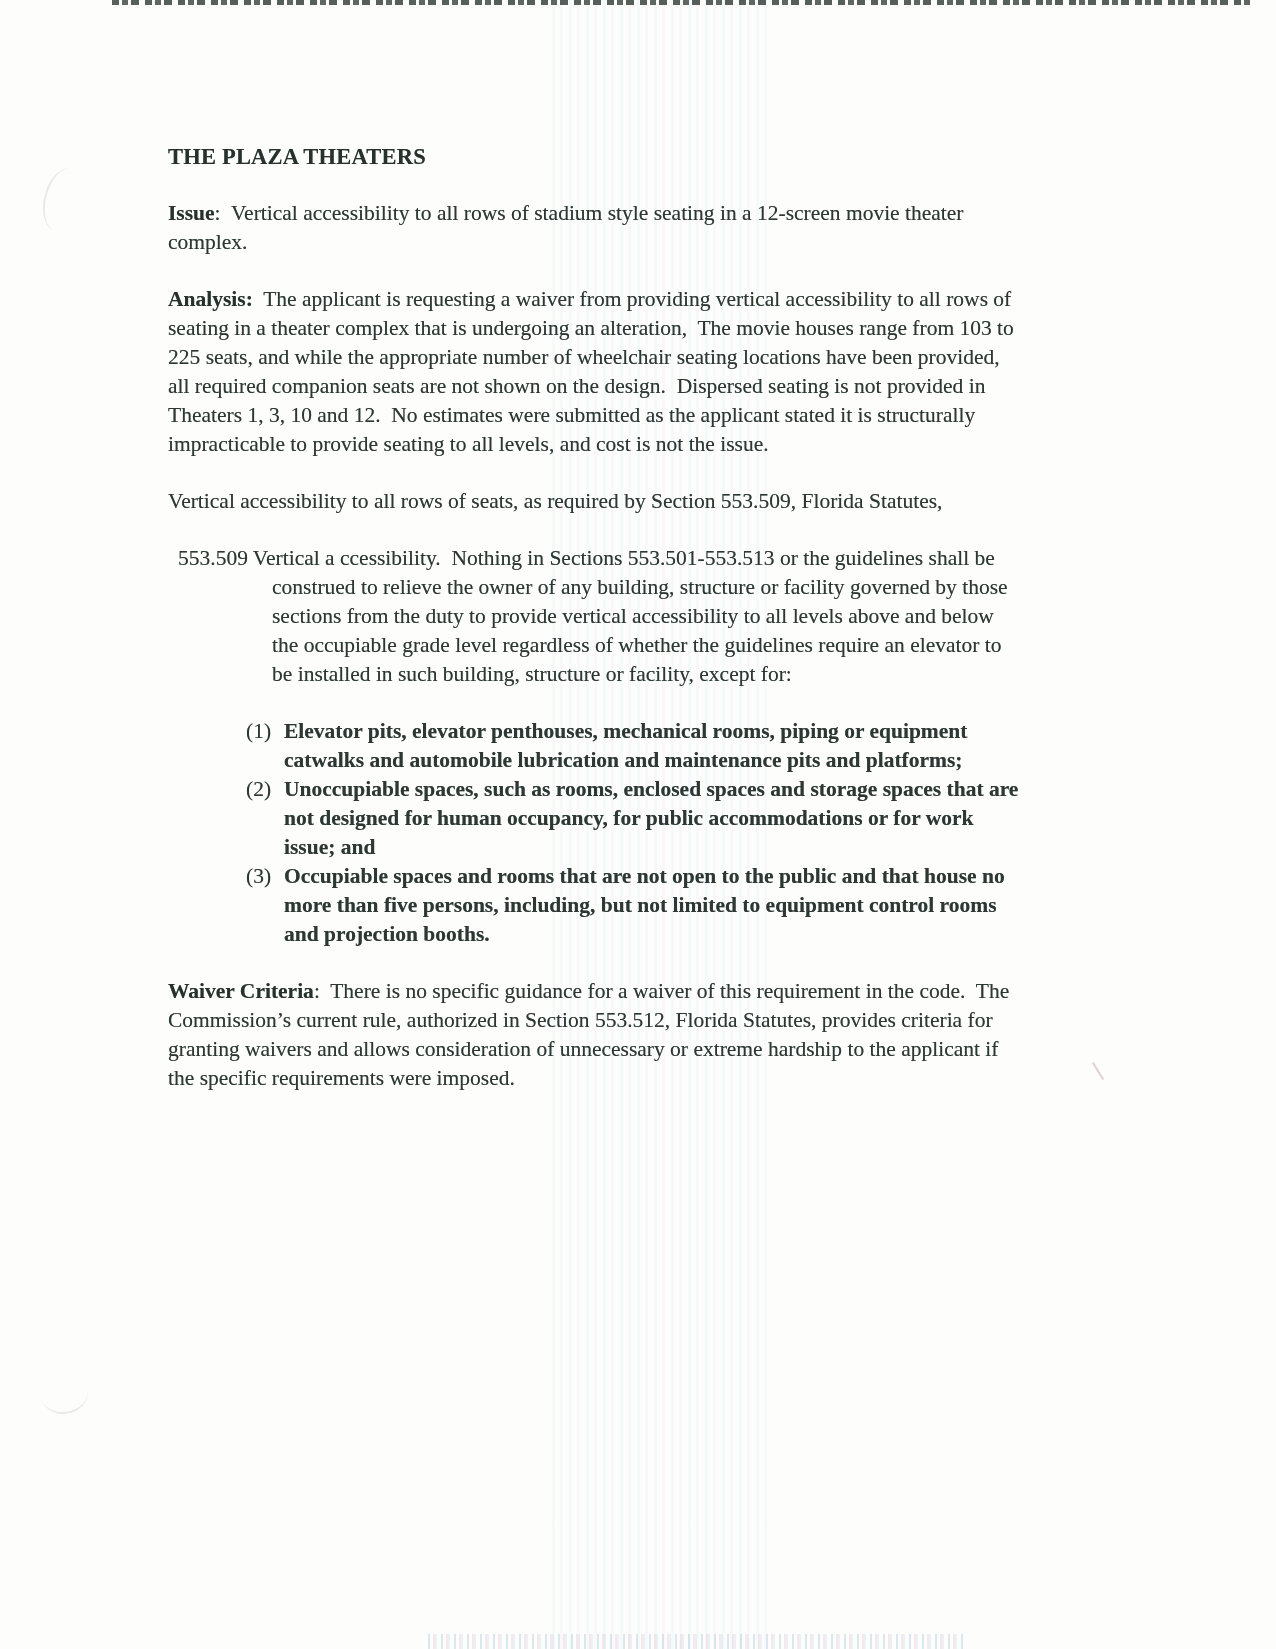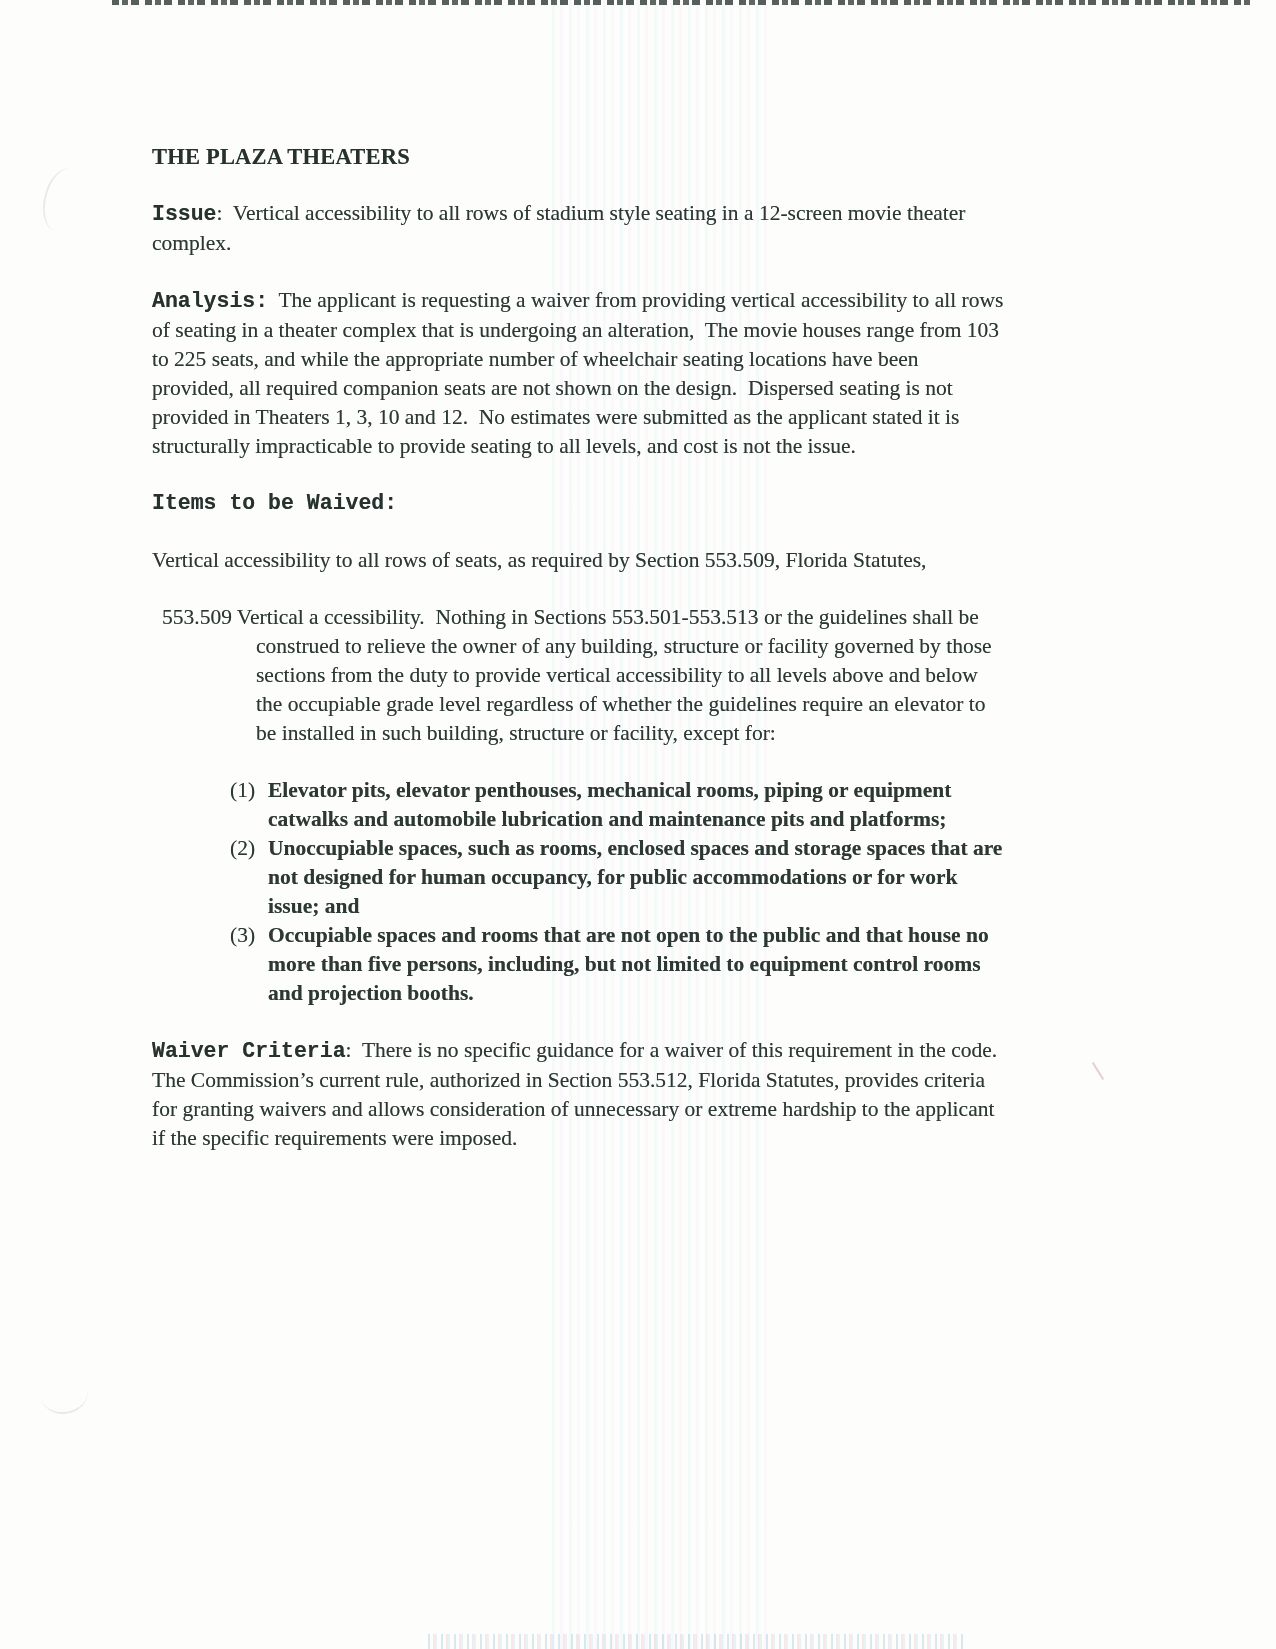--- a/index.html
+++ b/index.html
@@ -65,7 +65,7 @@
   }
 
   .page {
-    position: absolute; top: 142px; left: 152px; width: 852px;
+    position: absolute; top: 142px; left: 168px; width: 852px;
     font-size: 21.5px; line-height: 29px;
     text-shadow: 0 0 0.6px rgba(55, 75, 70, 0.55);
   }

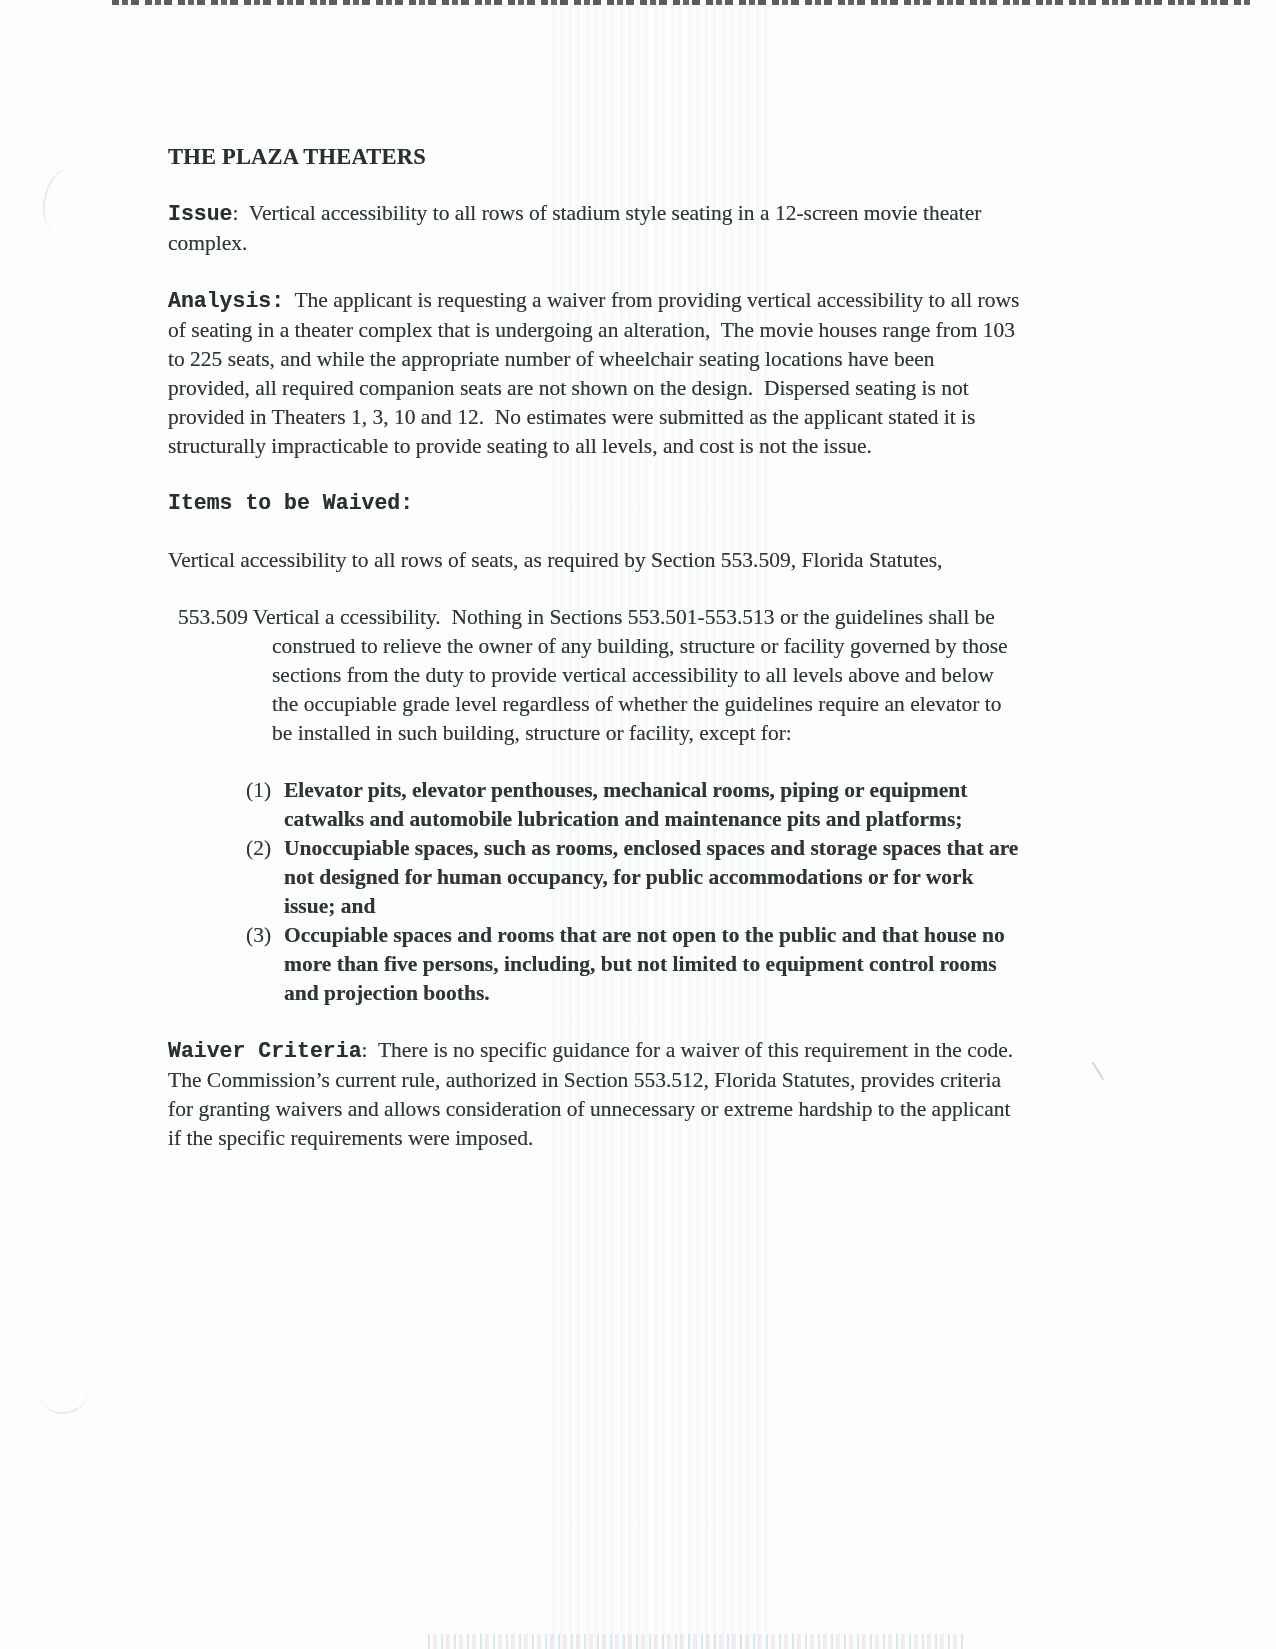--- a/index.html
+++ b/index.html
@@ -75,7 +75,7 @@
     margin: 0; line-height: 29px; letter-spacing: 0.2px;
   }
   .page p { margin: 28px 0 0 0; white-space: pre-wrap; }
-  .lbl { font-weight: bold; color: #27322e; font-family: Liberation Mono, monospace; }
+  .lbl { font-weight: bold; color: #27322e; }
 
   .statute { padding-left: 104px; text-indent: -94px; }
 

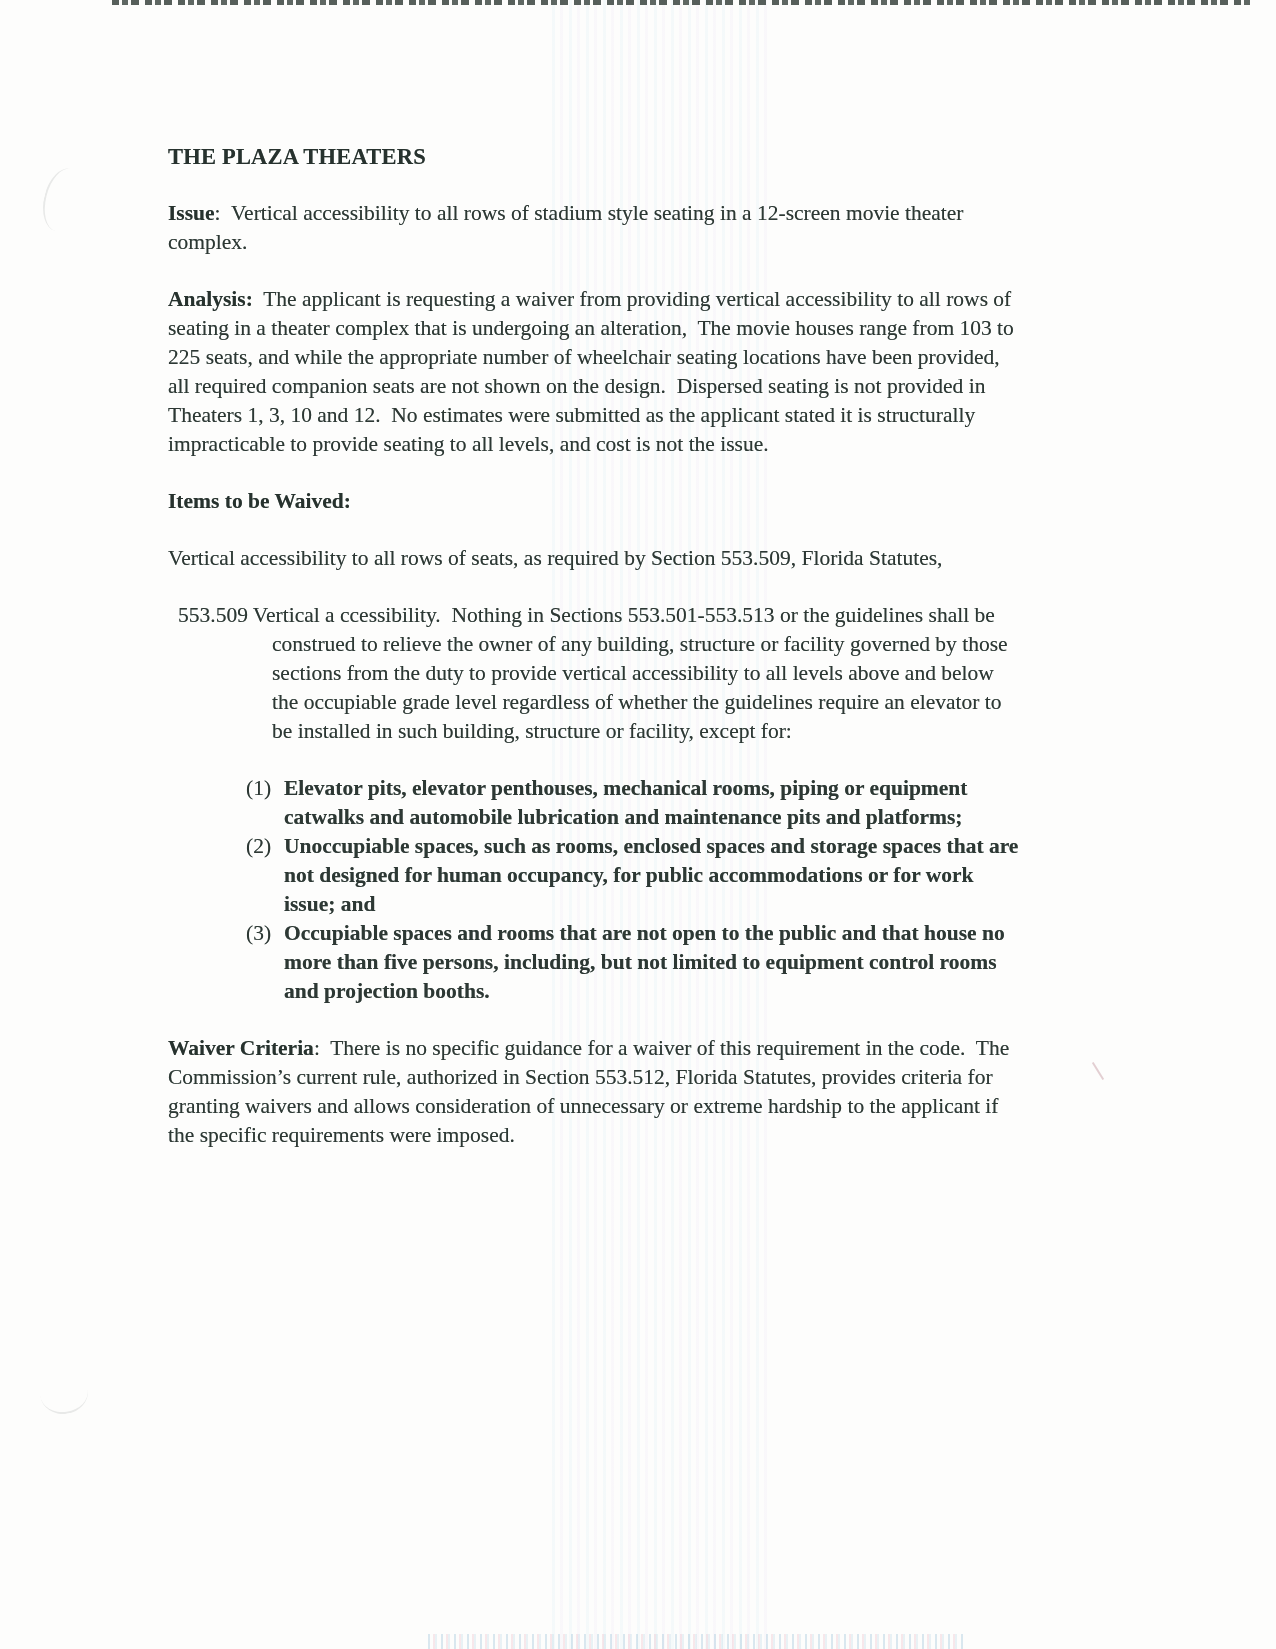--- a/index.html
+++ b/index.html
@@ -100,7 +100,6 @@
 
 
 
-  <p class="lbl">Items to be Waived:</p>
 
   <p>Vertical accessibility to all rows of seats, as required by Section 553.509, Florida Statutes,</p>
 

